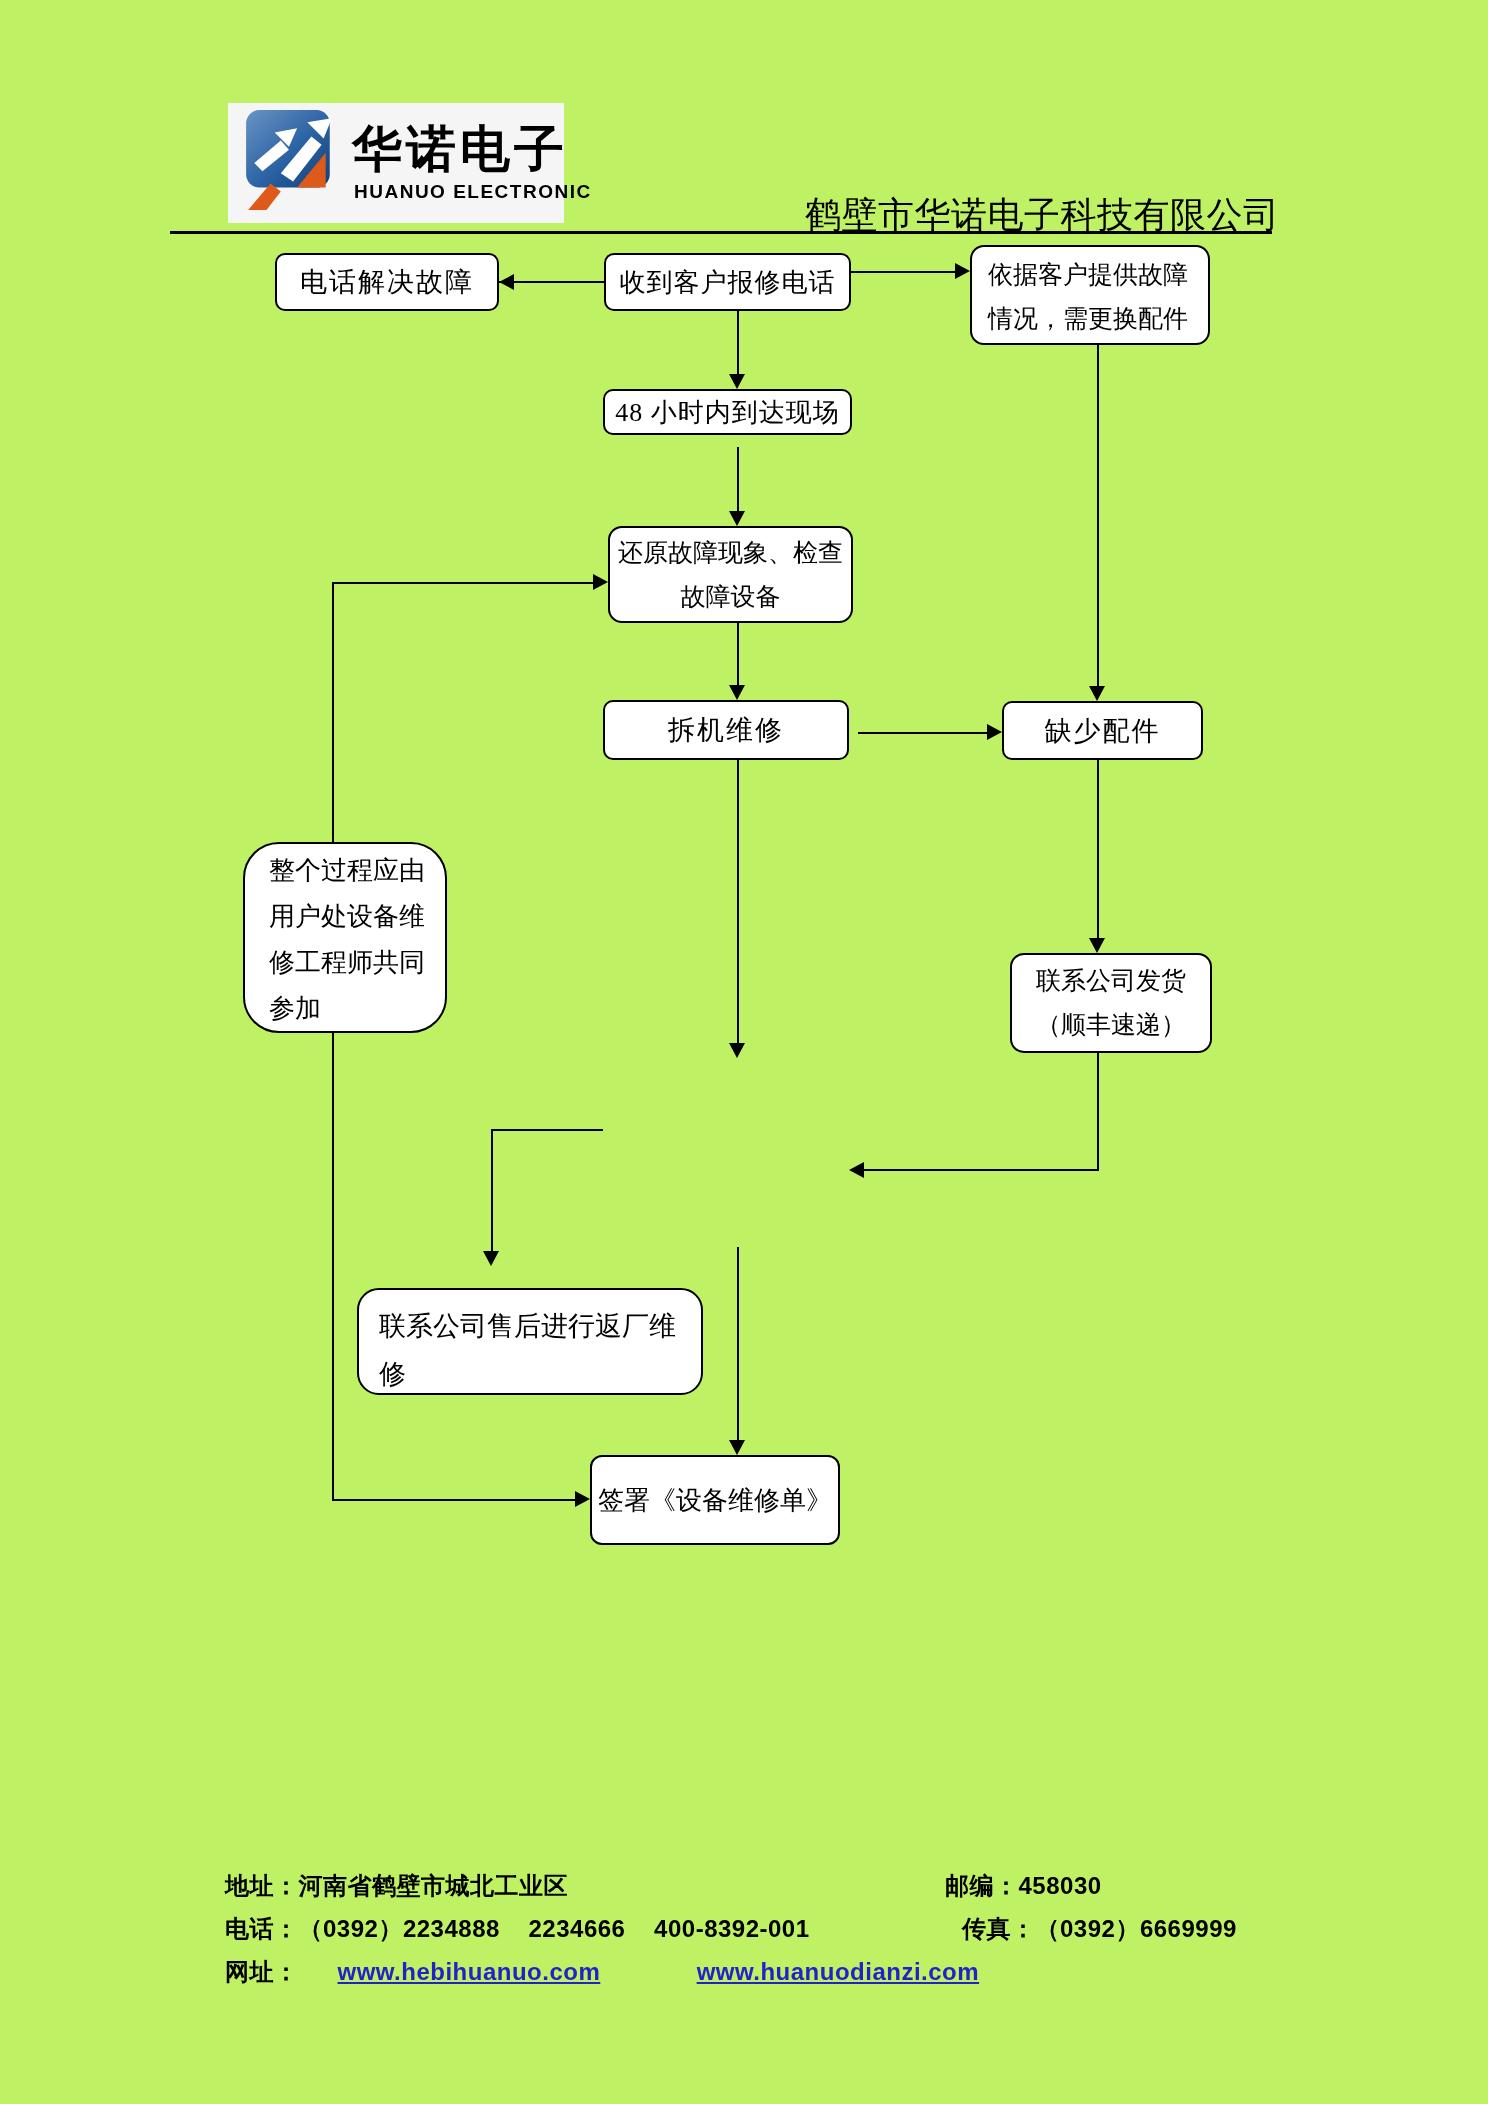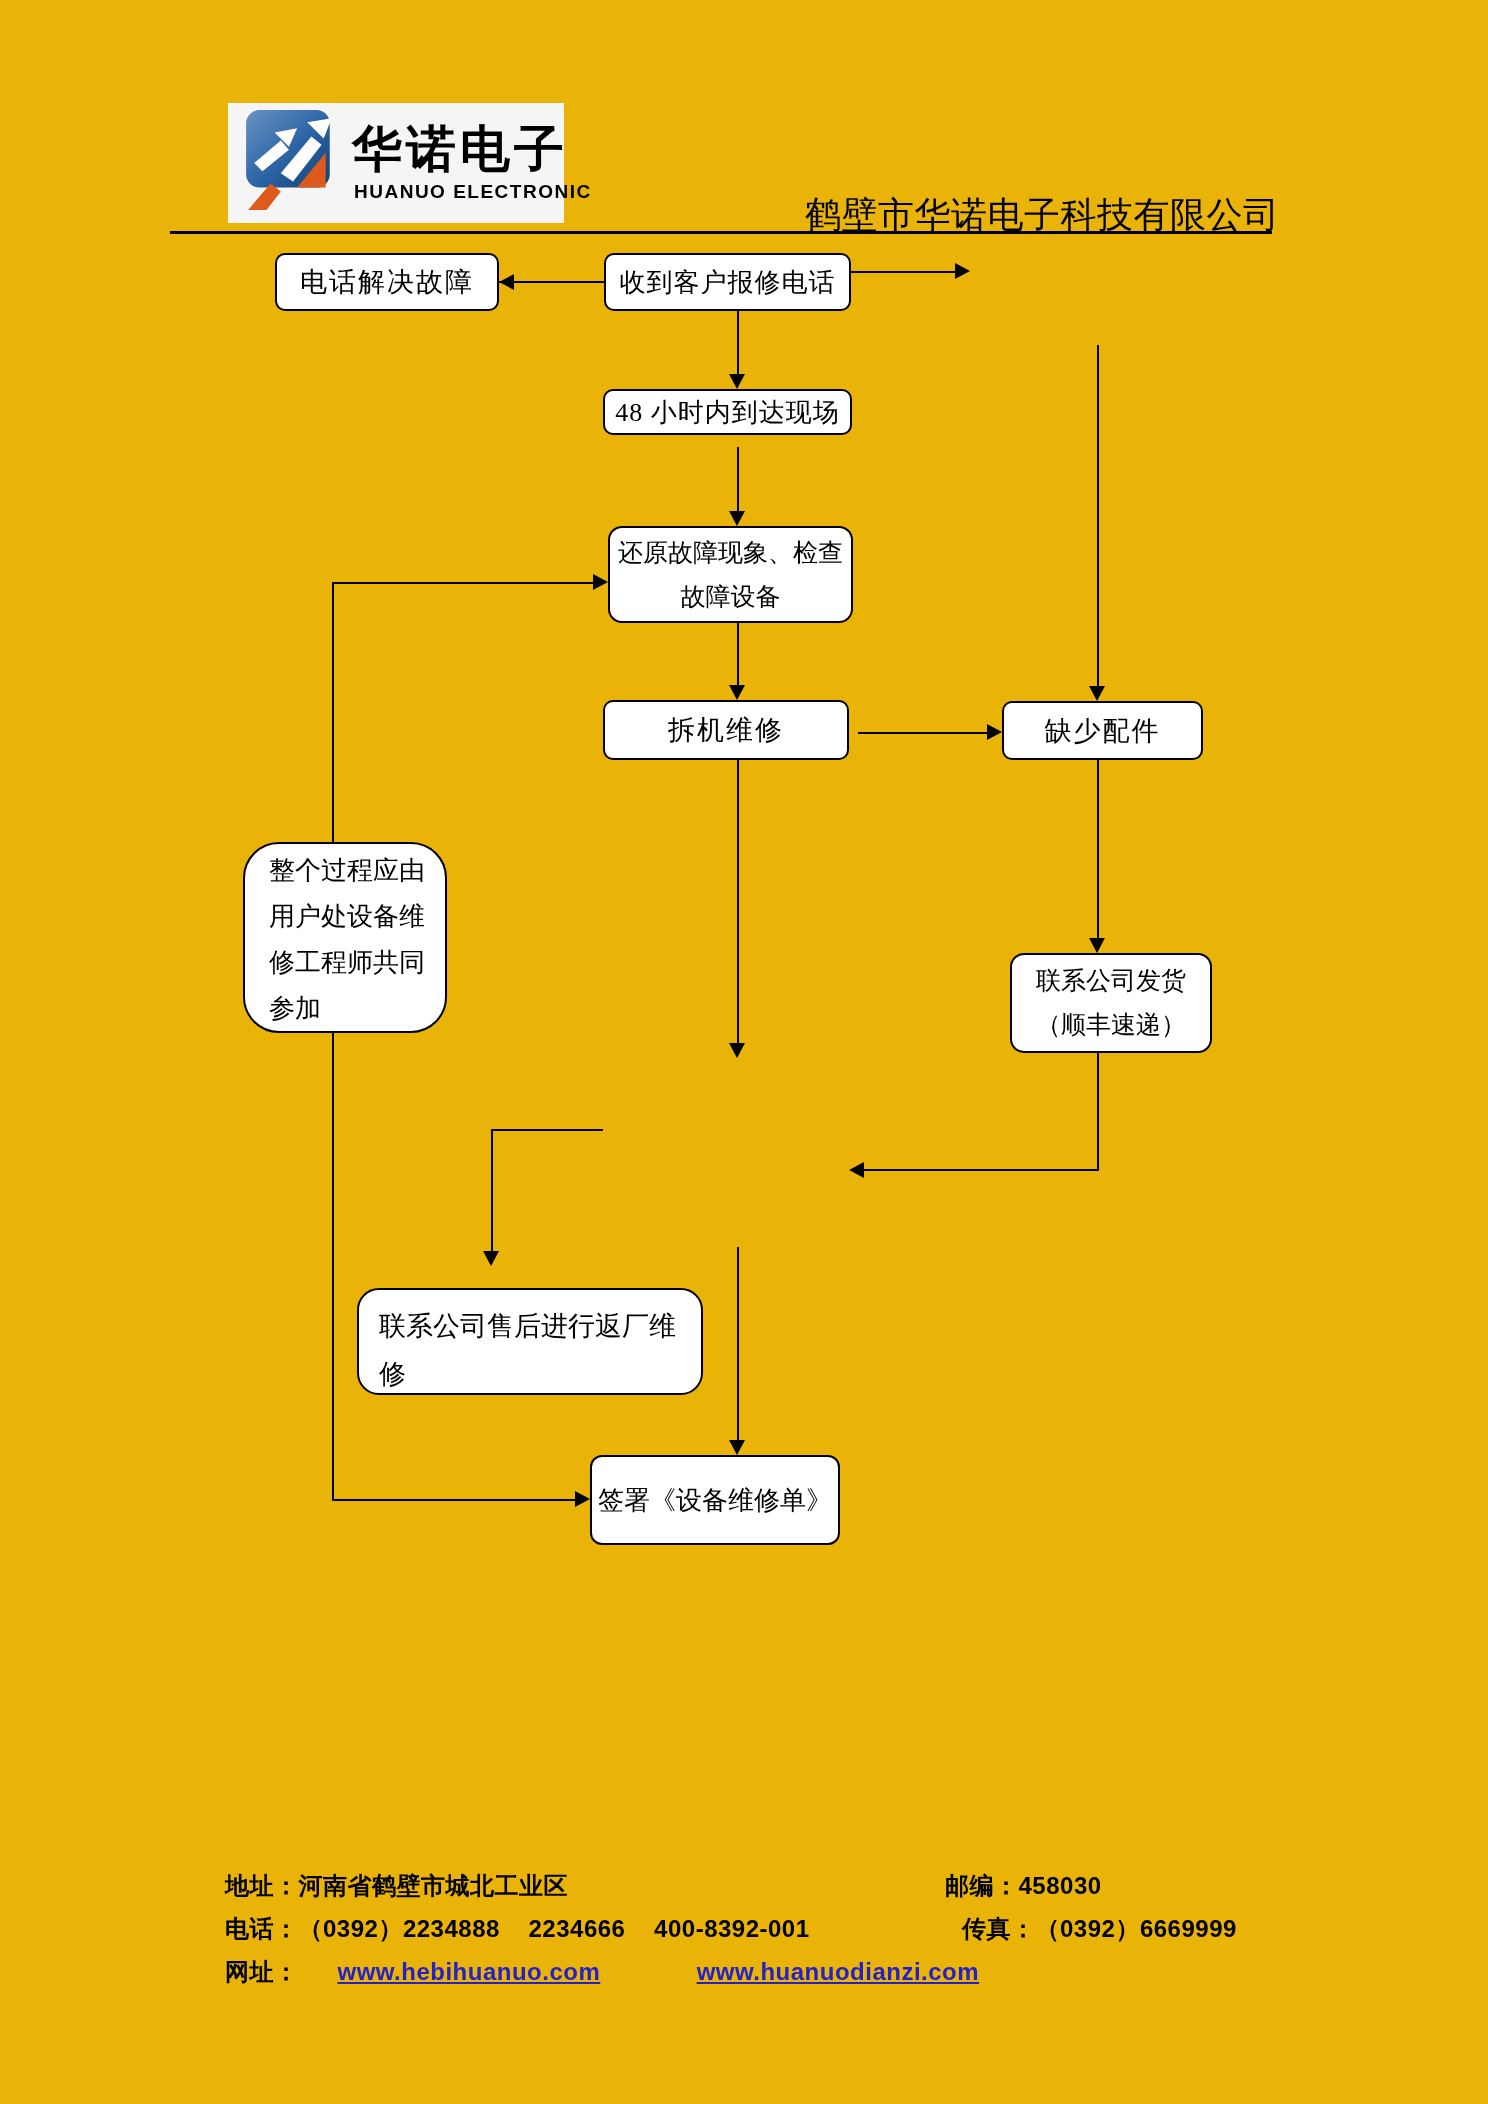--- a/index.html
+++ b/index.html
@@ -3,7 +3,7 @@
 <meta charset="utf-8">
 <style>
   html,body{margin:0;padding:0;background:#888;}
-  .page{position:relative;width:1488px;height:2104px;background:#eab308;margin:0 auto;overflow:hidden;
+  .page{position:relative;width:1488px;height:2104px;background:#bef264;margin:0 auto;overflow:hidden;
         font-family:"Liberation Sans","DejaVu Sans",sans-serif;color:#000;}
   
   .logo-bg{position:absolute;left:228px;top:103px;width:336px;height:120px;background:#f5f5f5;}

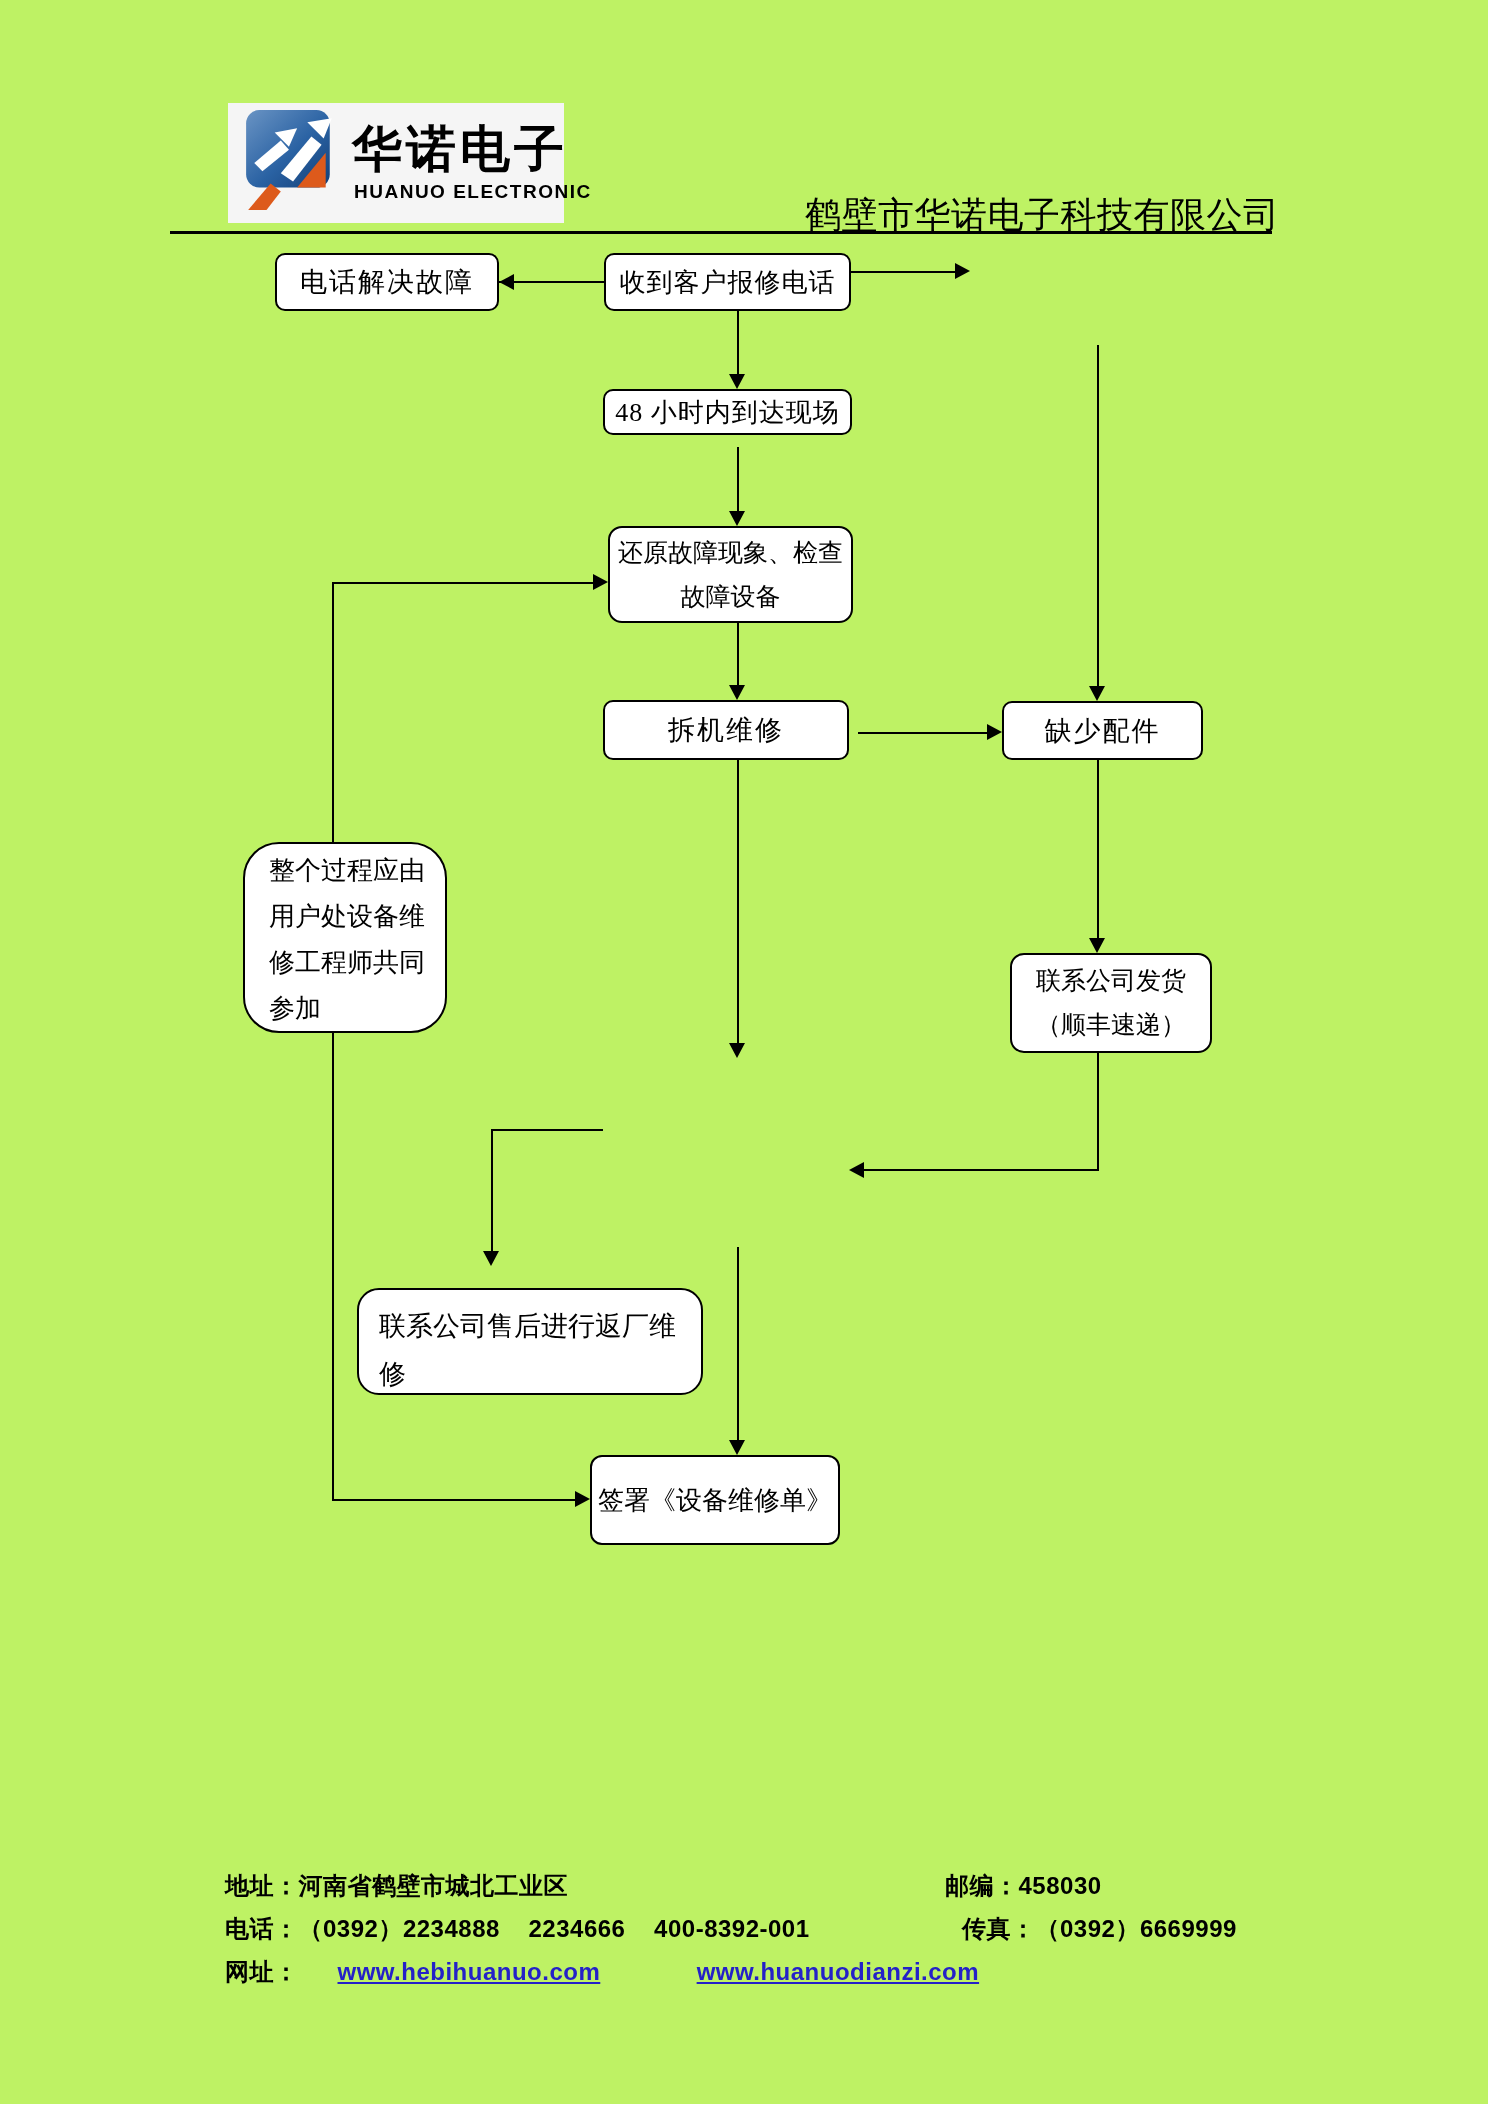--- a/index.html
+++ b/index.html
@@ -62,6 +62,8 @@
 
   <div class="node nc" style="left:275px;top:253px;width:224px;height:58px;border-radius:10px;font-size:27px;letter-spacing:2px;">电话解决故障</div>
 
+  <div class="node" style="left:970px;top:245px;width:240px;height:100px;border-radius:14px;font-size:25px;line-height:44px;padding:6px 0 0 16px;">依据客户提供故障
+情况，需更换配件</div>
 
   <div class="node nc" style="left:603px;top:389px;width:249px;height:46px;border-radius:10px;font-size:26px;letter-spacing:1px;">48 小时内到达现场</div>
 

